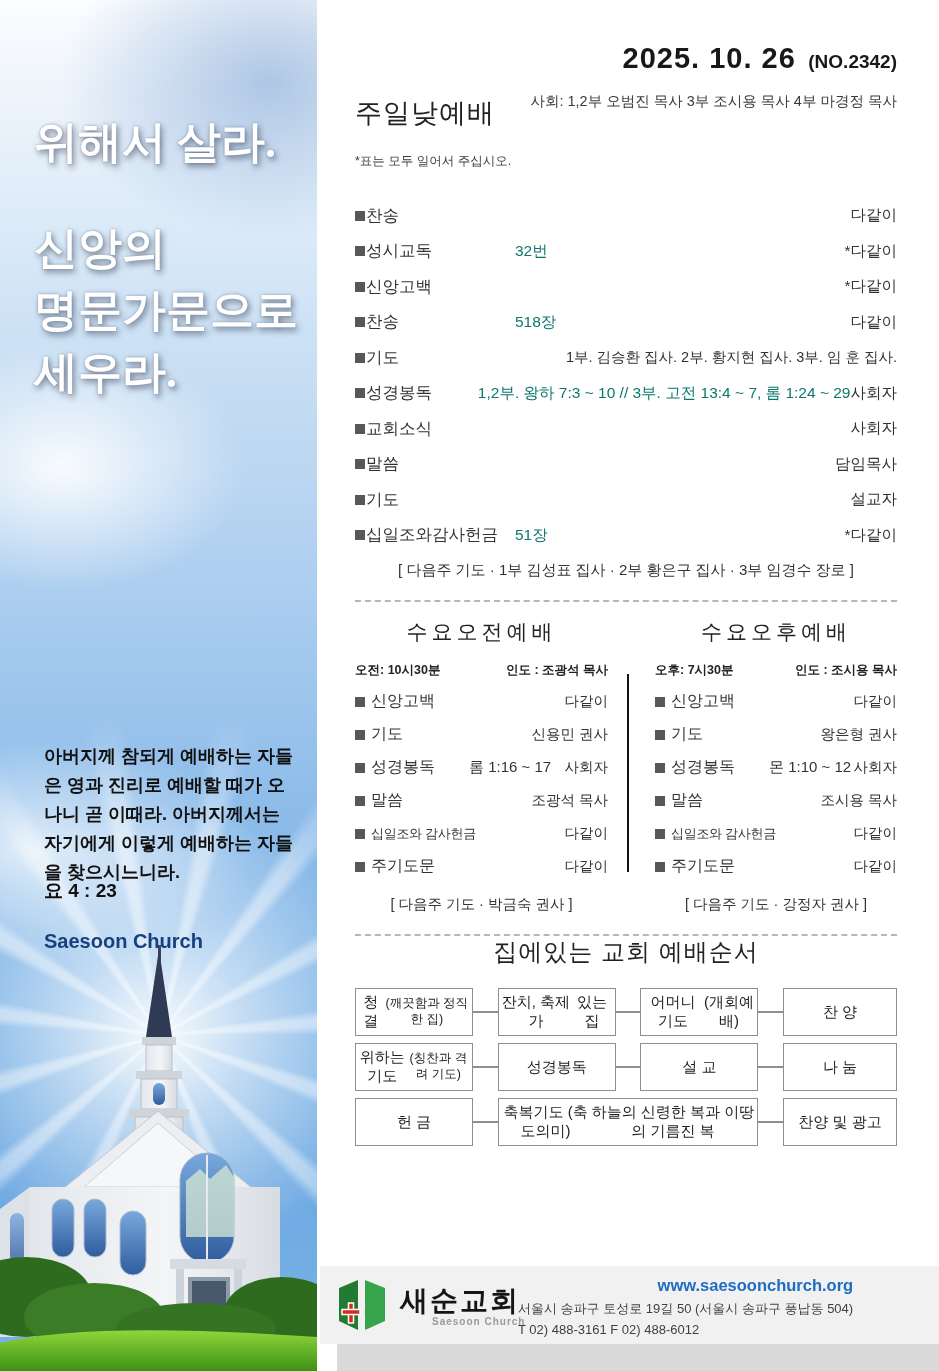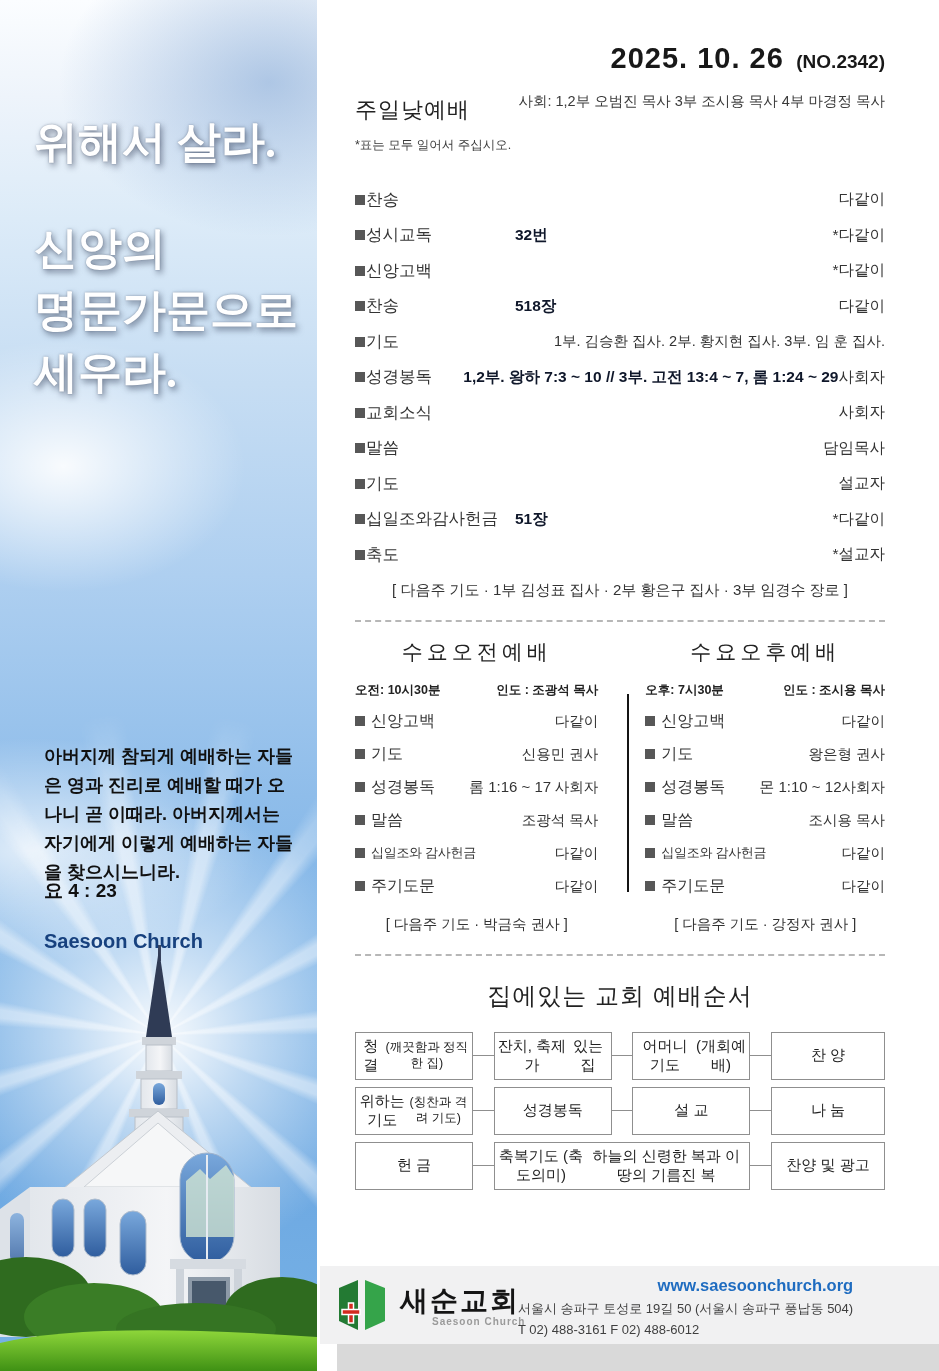--- a/index.html
+++ b/index.html
@@ -33,7 +33,7 @@
 
   
   .main { position:absolute; left:317px; top:0; width:622px; height:1371px; background:#fff;
-    padding:0 54px 0 38px; }
+    padding:0 42px 0 38px; }
   .date-row { margin-top:42px; text-align:right; color:#181818; }
   .date-big { font-size:29px; font-weight:600; letter-spacing:1px; }
   .date-no { font-size:19px; font-weight:600; margin-left:8px; }

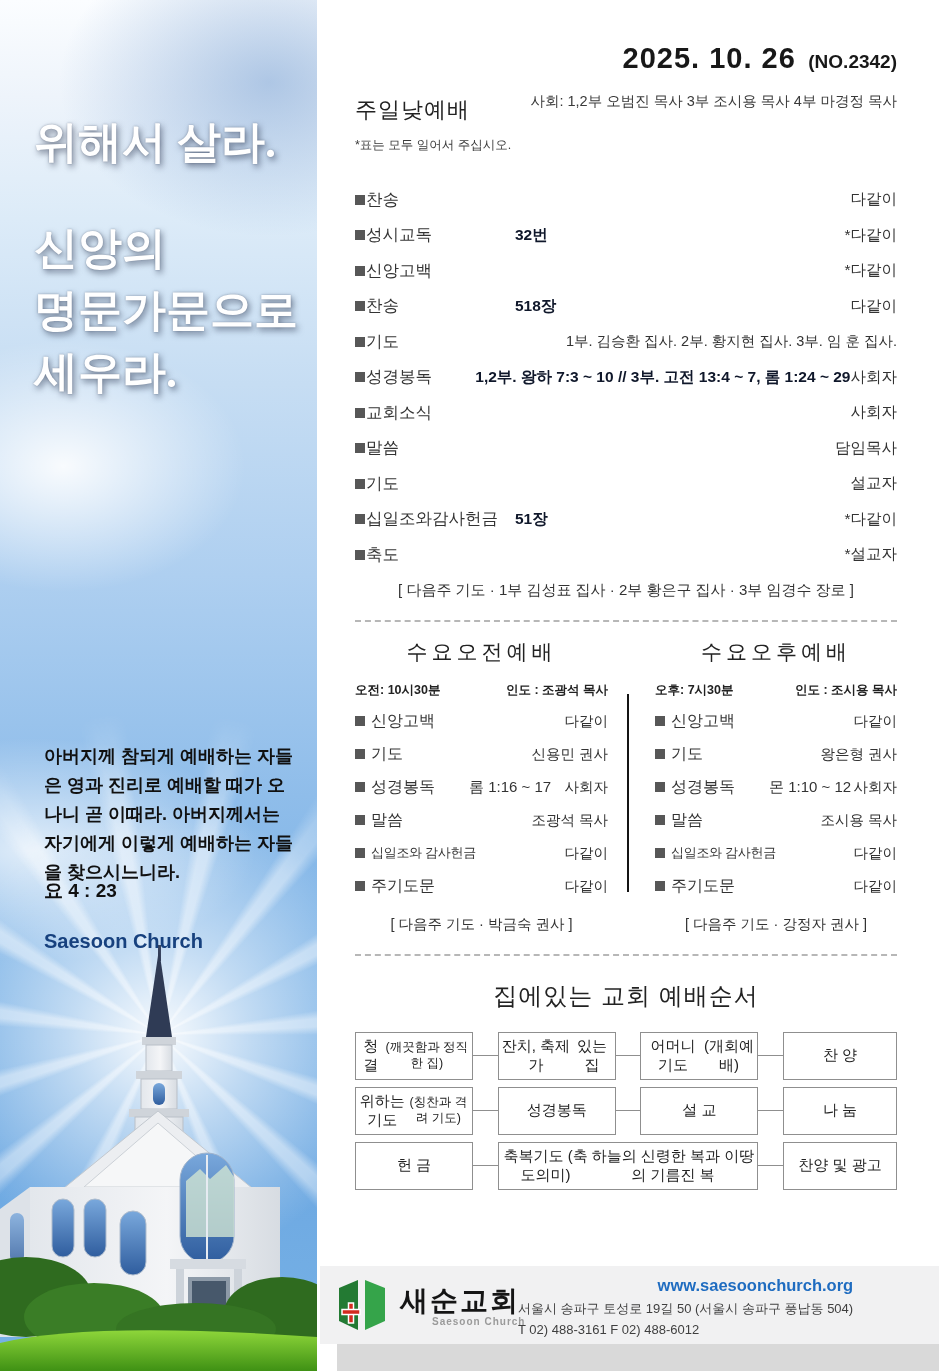--- a/index.html
+++ b/index.html
@@ -39,7 +39,7 @@
   .date-no { font-size:19px; font-weight:600; margin-left:8px; }
 
   .sun-head { display:flex; justify-content:space-between; align-items:flex-start; margin-top:16px; }
-  .sun-title { font-size:22px; font-weight:500; color:#222; letter-spacing:1px; padding-top:4px; }
+  .sun-title { font-size:27px; font-weight:500; color:#222; letter-spacing:1px; padding-top:4px; }
   .sun-times { text-align:right; font-size:14.5px; line-height:1.5; color:#3a3a3a; }
   .note { margin-top:12px; font-size:12.5px; color:#3a3a3a; }
 

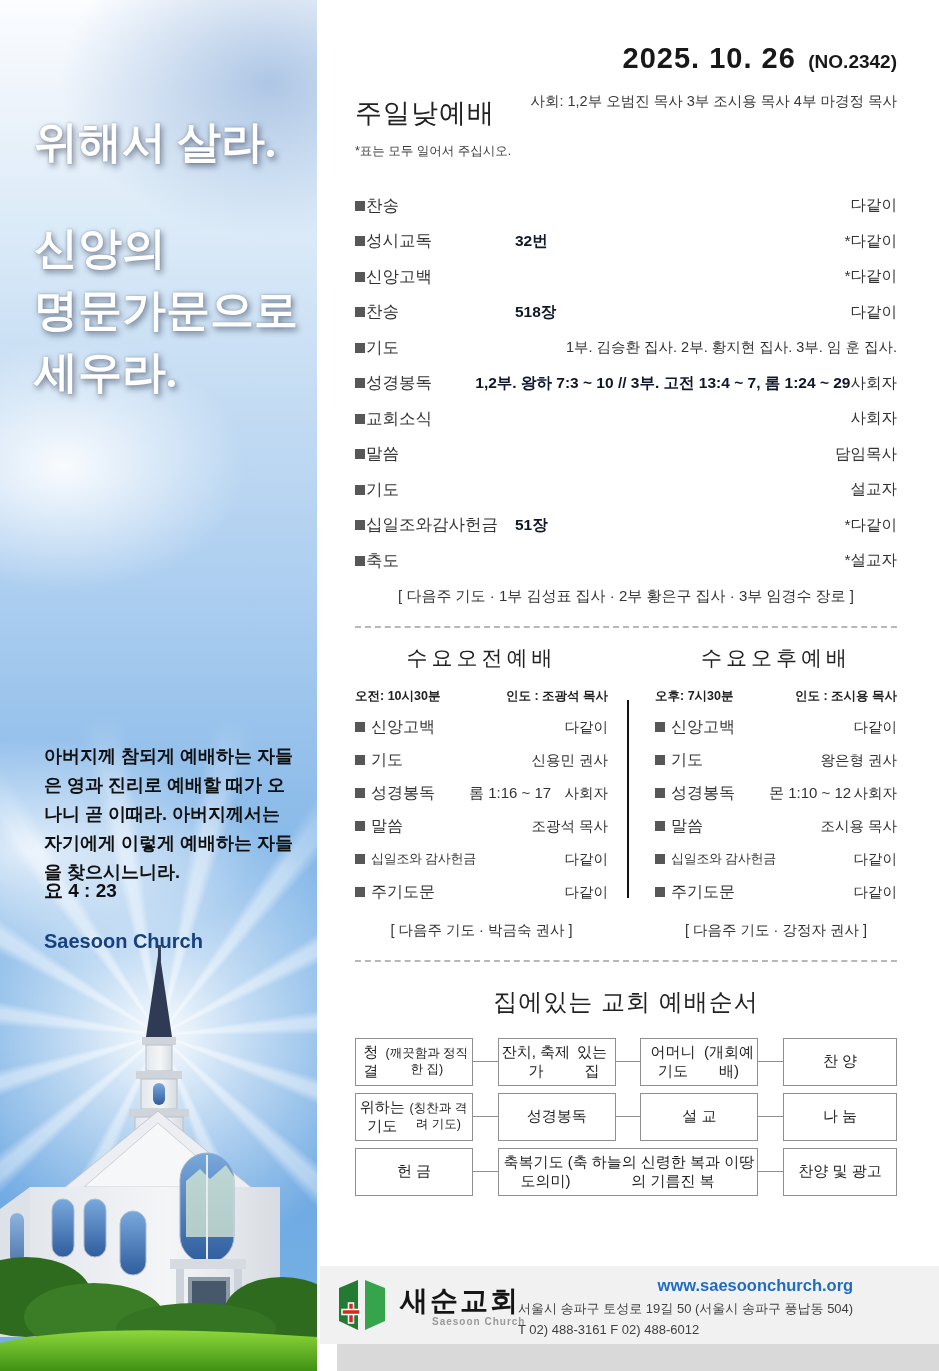--- a/index.html
+++ b/index.html
@@ -41,7 +41,7 @@
   .sun-head { display:flex; justify-content:space-between; align-items:flex-start; margin-top:16px; }
   .sun-title { font-size:27px; font-weight:500; color:#222; letter-spacing:1px; padding-top:4px; }
   .sun-times { text-align:right; font-size:14.5px; line-height:1.5; color:#3a3a3a; }
-  .note { margin-top:12px; font-size:12.5px; color:#3a3a3a; }
+  .note { margin-top:22px; font-size:12.5px; color:#3a3a3a; }
 
   .slist { margin-top:28px; }
   .srow { display:flex; align-items:center; height:35.5px; font-size:16.5px; color:#333; }

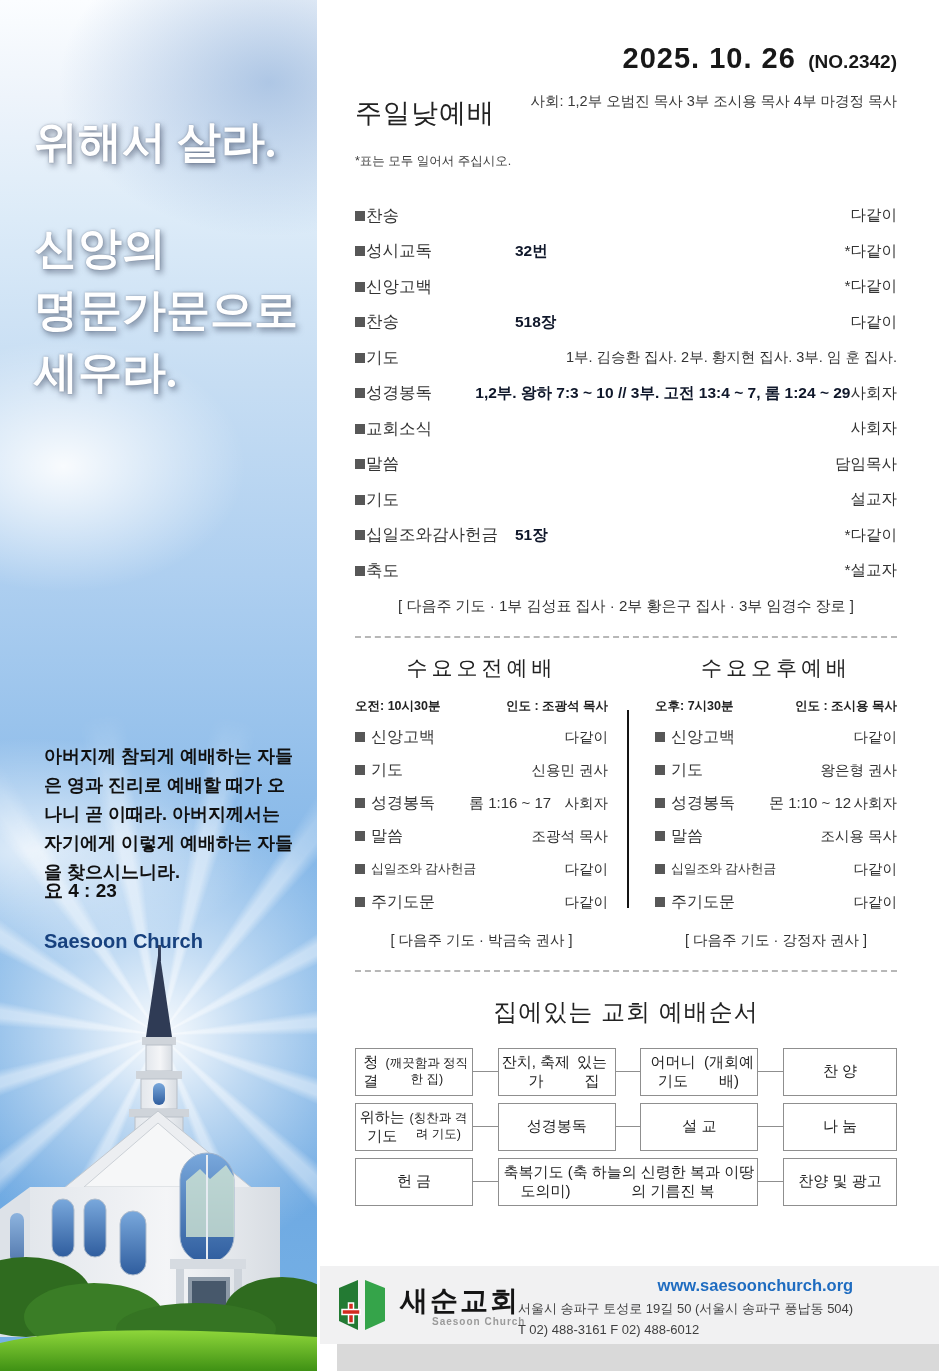--- a/index.html
+++ b/index.html
@@ -49,7 +49,7 @@
   .jlabel { display:inline-block; text-align:justify; text-align-last:justify; color:#333; }
   .w122 { width:122px; }
   .nowrap { white-space:nowrap; text-align-last:auto; }
-  .sdetail { margin-left:27px; font-size:15.5px; color:#0f172a; flex:1 1 auto; text-align:left; white-space:nowrap;font-weight:bold; }
+  .sdetail { margin-left:27px; font-size:15.5px; color:#0f766e; flex:1 1 auto; text-align:left; white-space:nowrap; }
   .sdetail.sm { font-size:13px; letter-spacing:-0.3px; }
   .swho { font-size:15.5px; color:#333; text-align:right; white-space:nowrap; }
   .swho.sm { font-size:14.5px; }

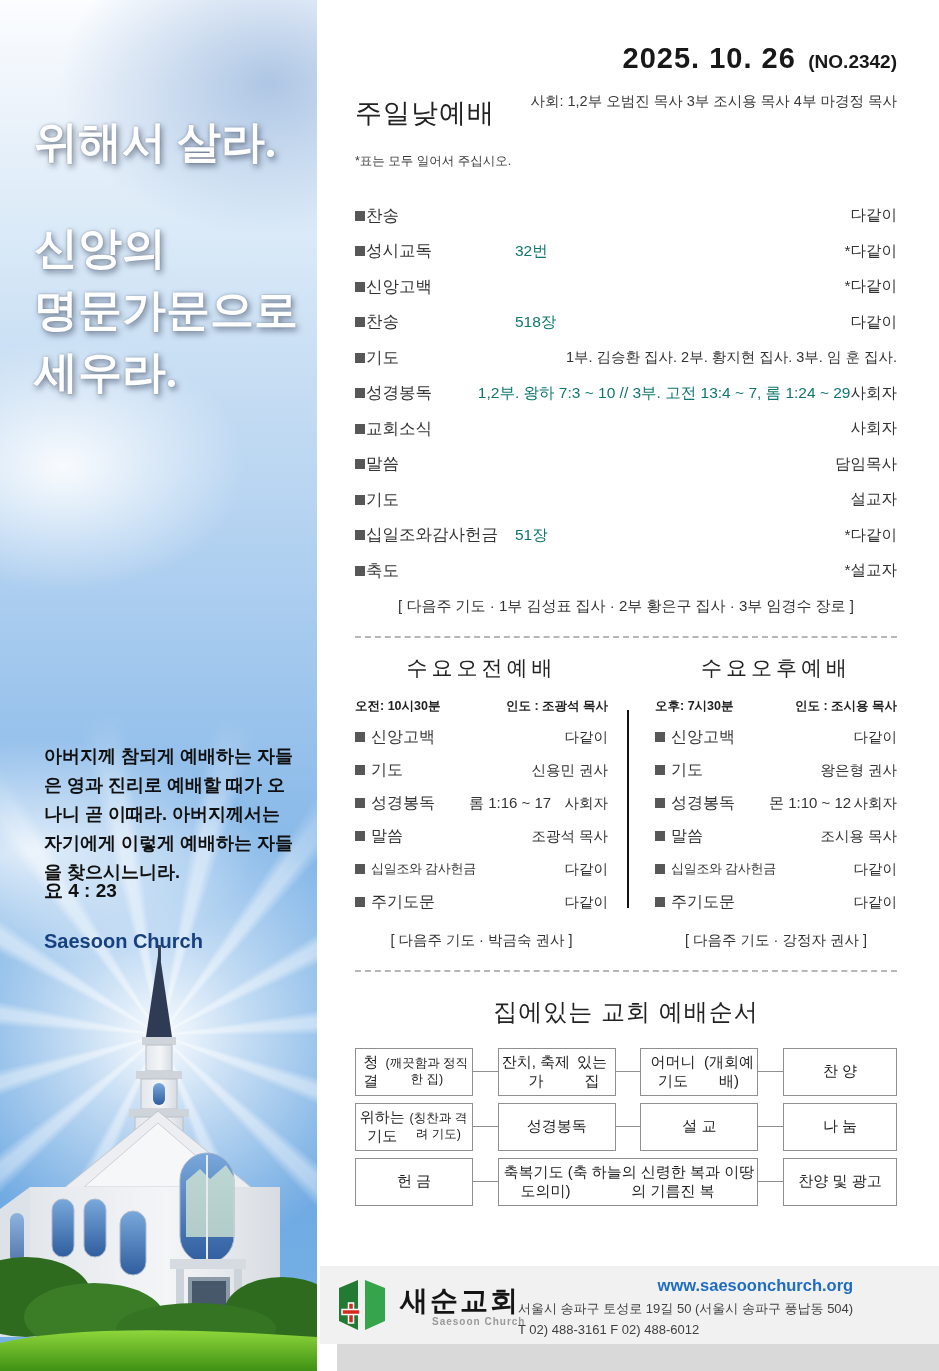--- a/index.html
+++ b/index.html
@@ -250,12 +250,6 @@
           <span class="sdetail">51장</span>
           <span class="swho">*다같이</span>
         </div>
-      <div class="srow">
-          <span class="bullet"></span>
-          <span class="jlabel w122">축도</span>
-          <span class="sdetail"></span>
-          <span class="swho">*설교자</span>
-        </div>
     </div>
 
     <div class="nextweek">[ 다음주 기도 · 1부 김성표 집사 · 2부 황은구 집사 · 3부 임경수 장로 ]</div>

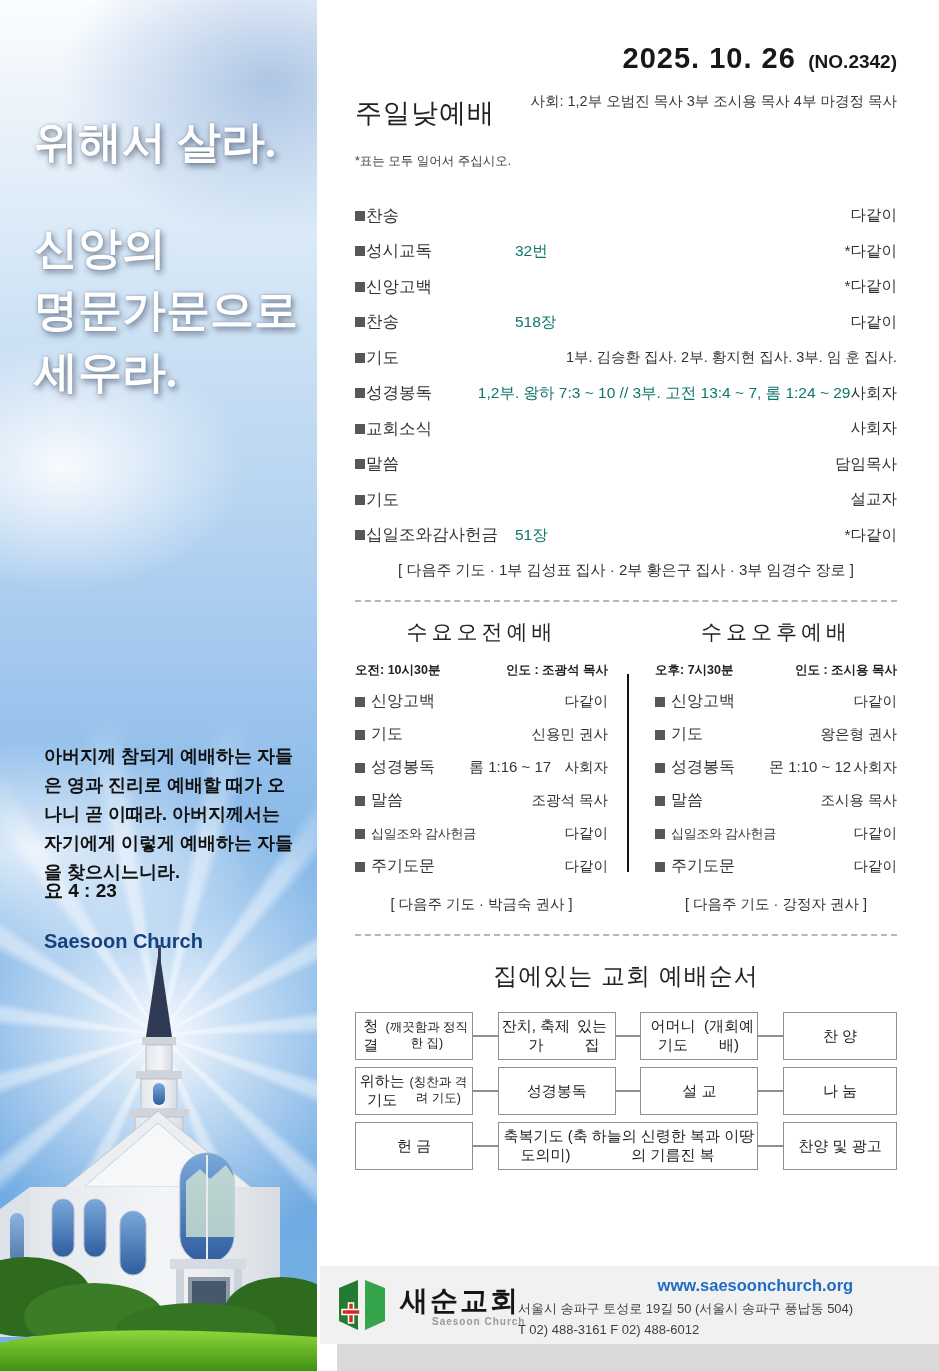--- a/index.html
+++ b/index.html
@@ -75,7 +75,7 @@
   .wnext { text-align:center; font-size:14.5px; color:#333; margin-top:12px; }
 
   
-  .home-title { text-align:center; font-size:24px; font-weight:500; color:#222; margin-top:24px; letter-spacing:1px; }
+  .home-title { text-align:center; font-size:24px; font-weight:500; color:#222; letter-spacing:1px; }
   .hgrid { margin-top:20px; display:grid; grid-template-columns:118px 1fr 118px 1fr 118px 1fr 114px;
     grid-auto-rows:48px; row-gap:7px; align-items:stretch; }
   .hbox { border:1.5px solid #8f8f8f; background:#fff; display:flex; flex-direction:row;

